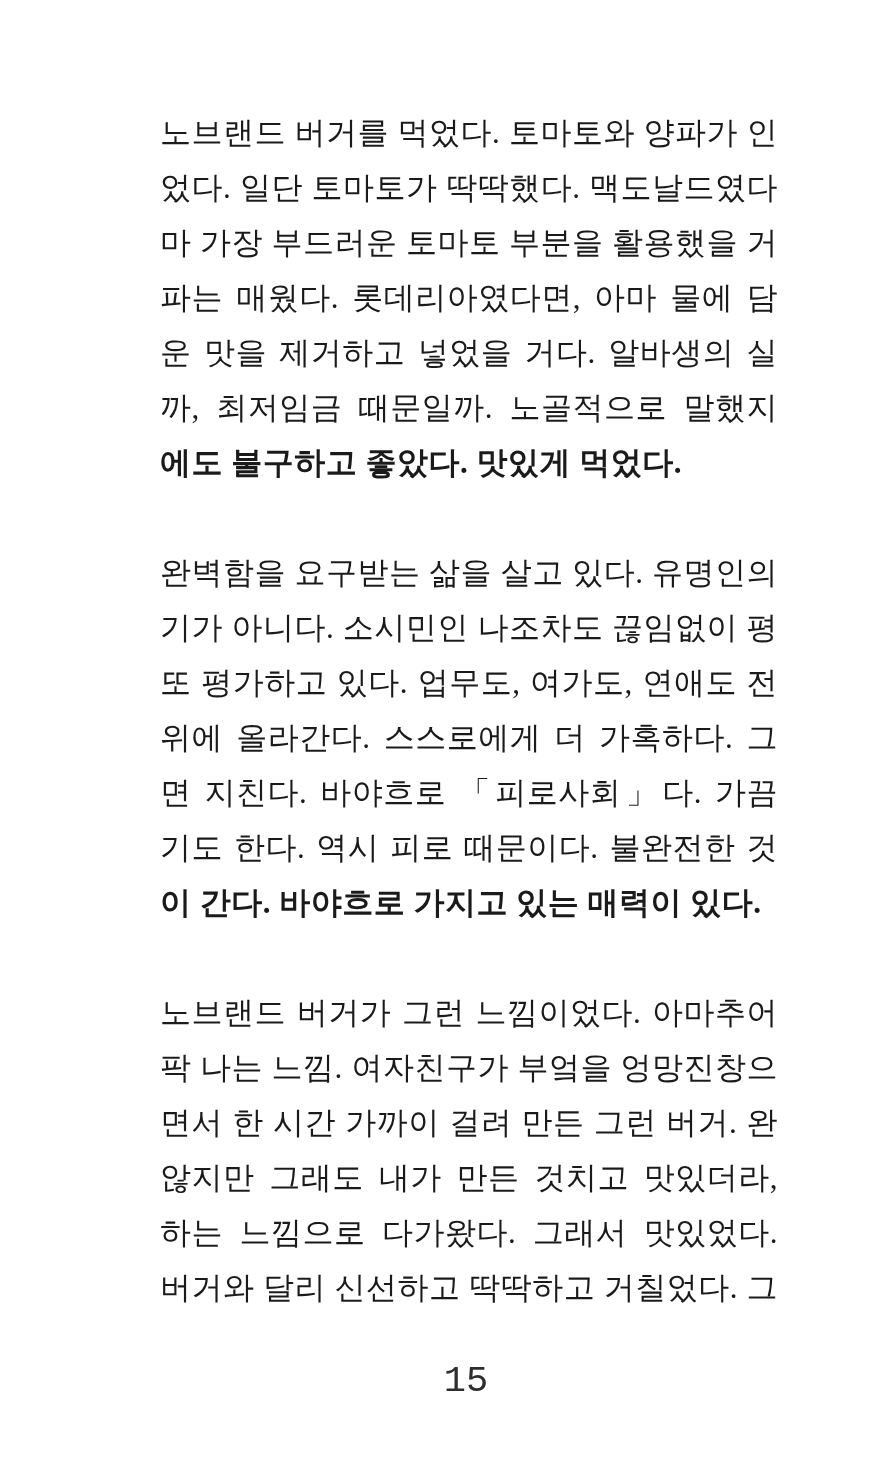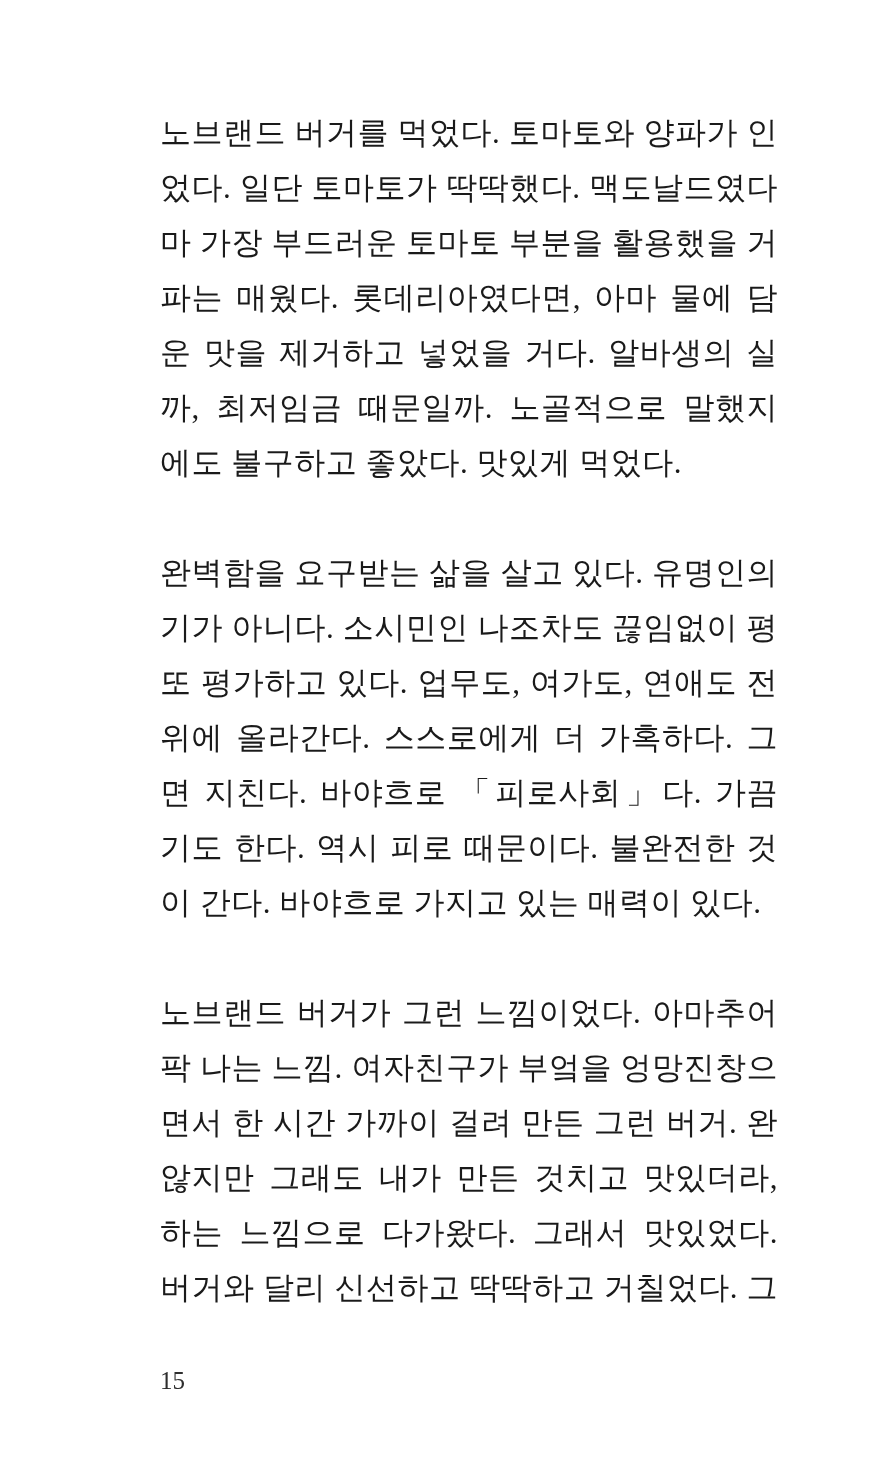--- a/index.html
+++ b/index.html
@@ -45,6 +45,7 @@
   }
   .line.ragged {
     text-align-last: left;
+    font-weight: bold;
   }
   .page-number {
     position: absolute;

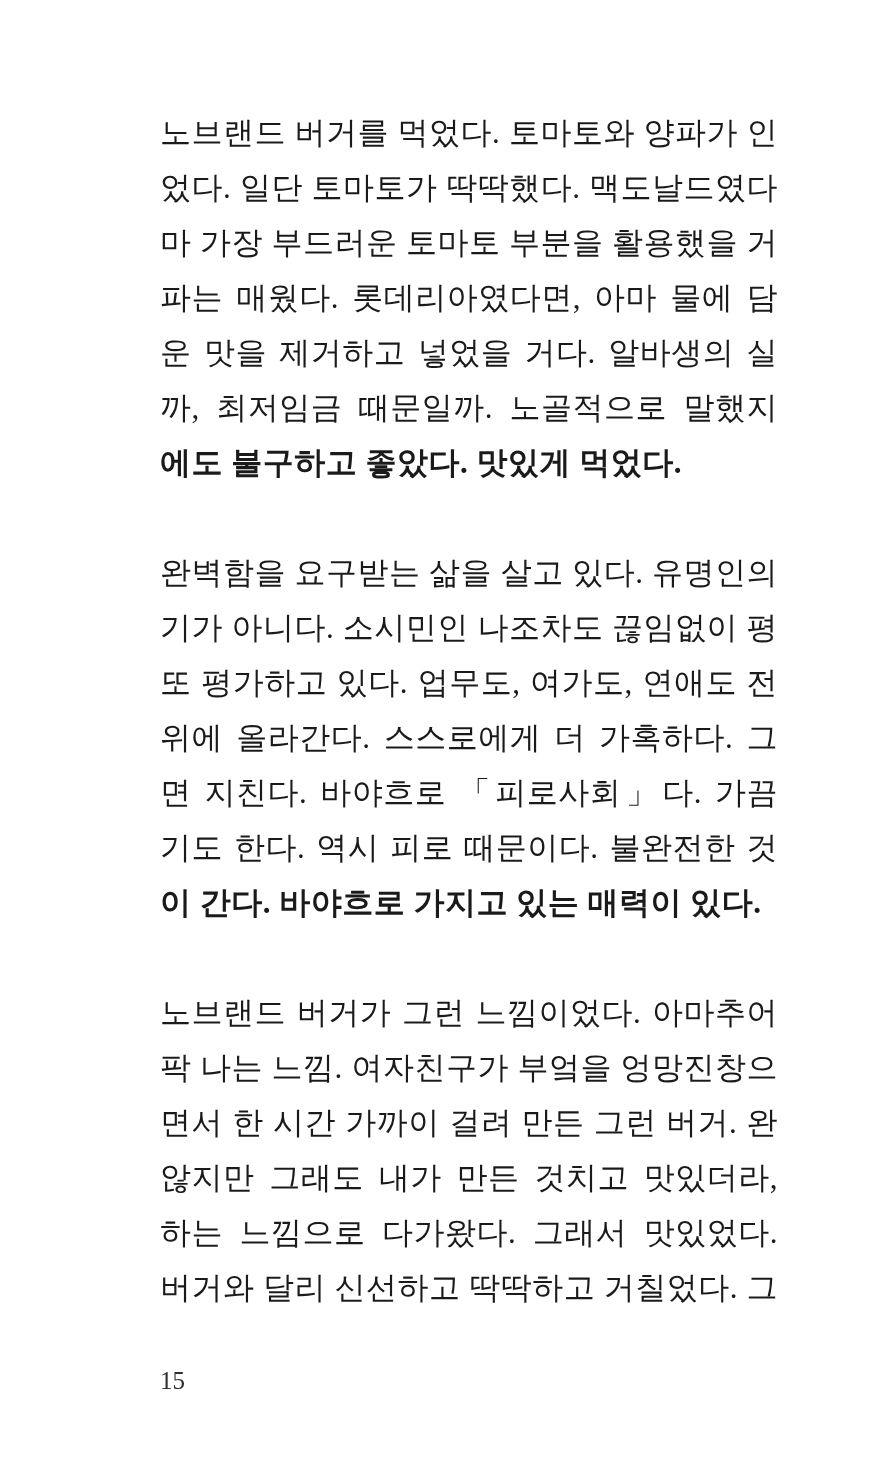--- a/index.html
+++ b/index.html
@@ -52,9 +52,9 @@
     top: 1363px;
     left: 160px;
     width: 612px;
-    text-align: left;
-    font-family: Liberation Serif, serif;
-    font-size: 25px;
+    text-align: center;
+    font-family: Liberation Mono, monospace;
+    font-size: 37px;
     line-height: 36px;
     color: #2e2e2e;
   }

